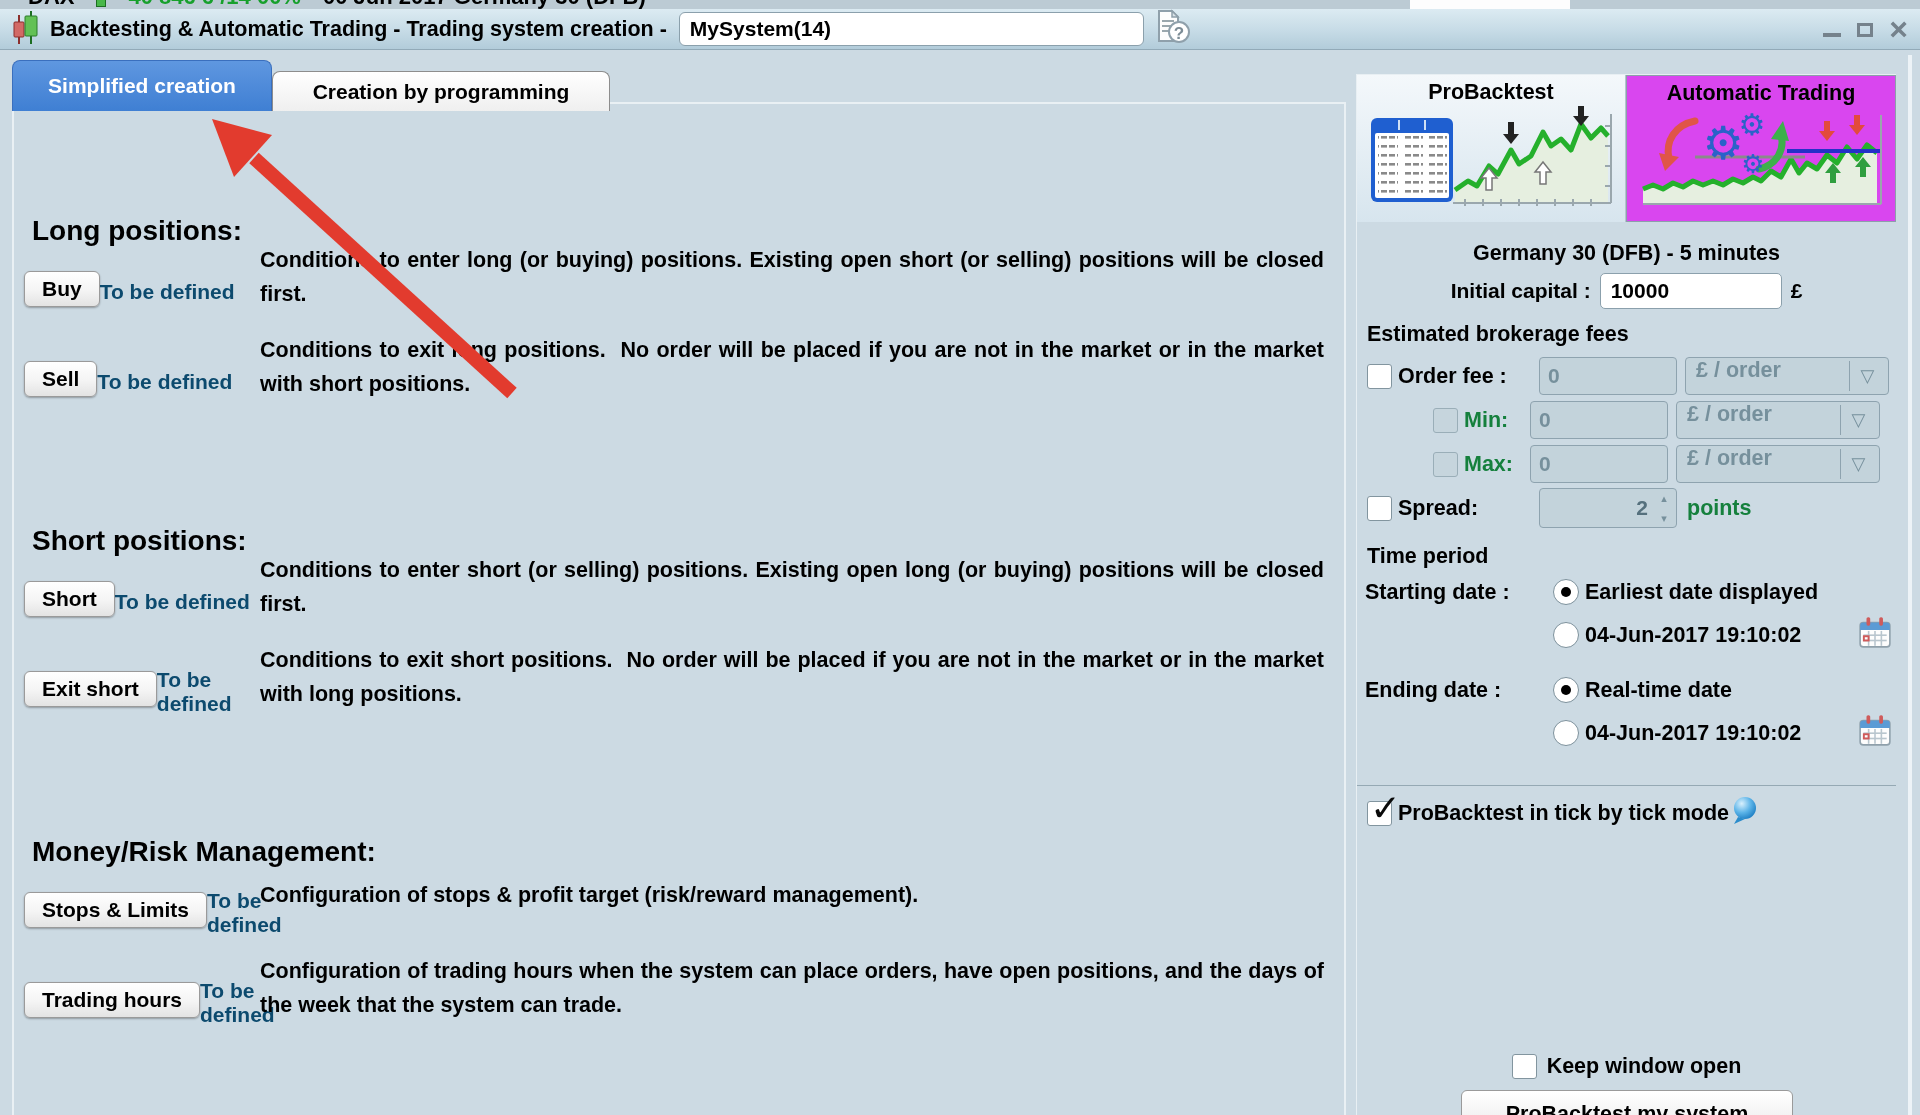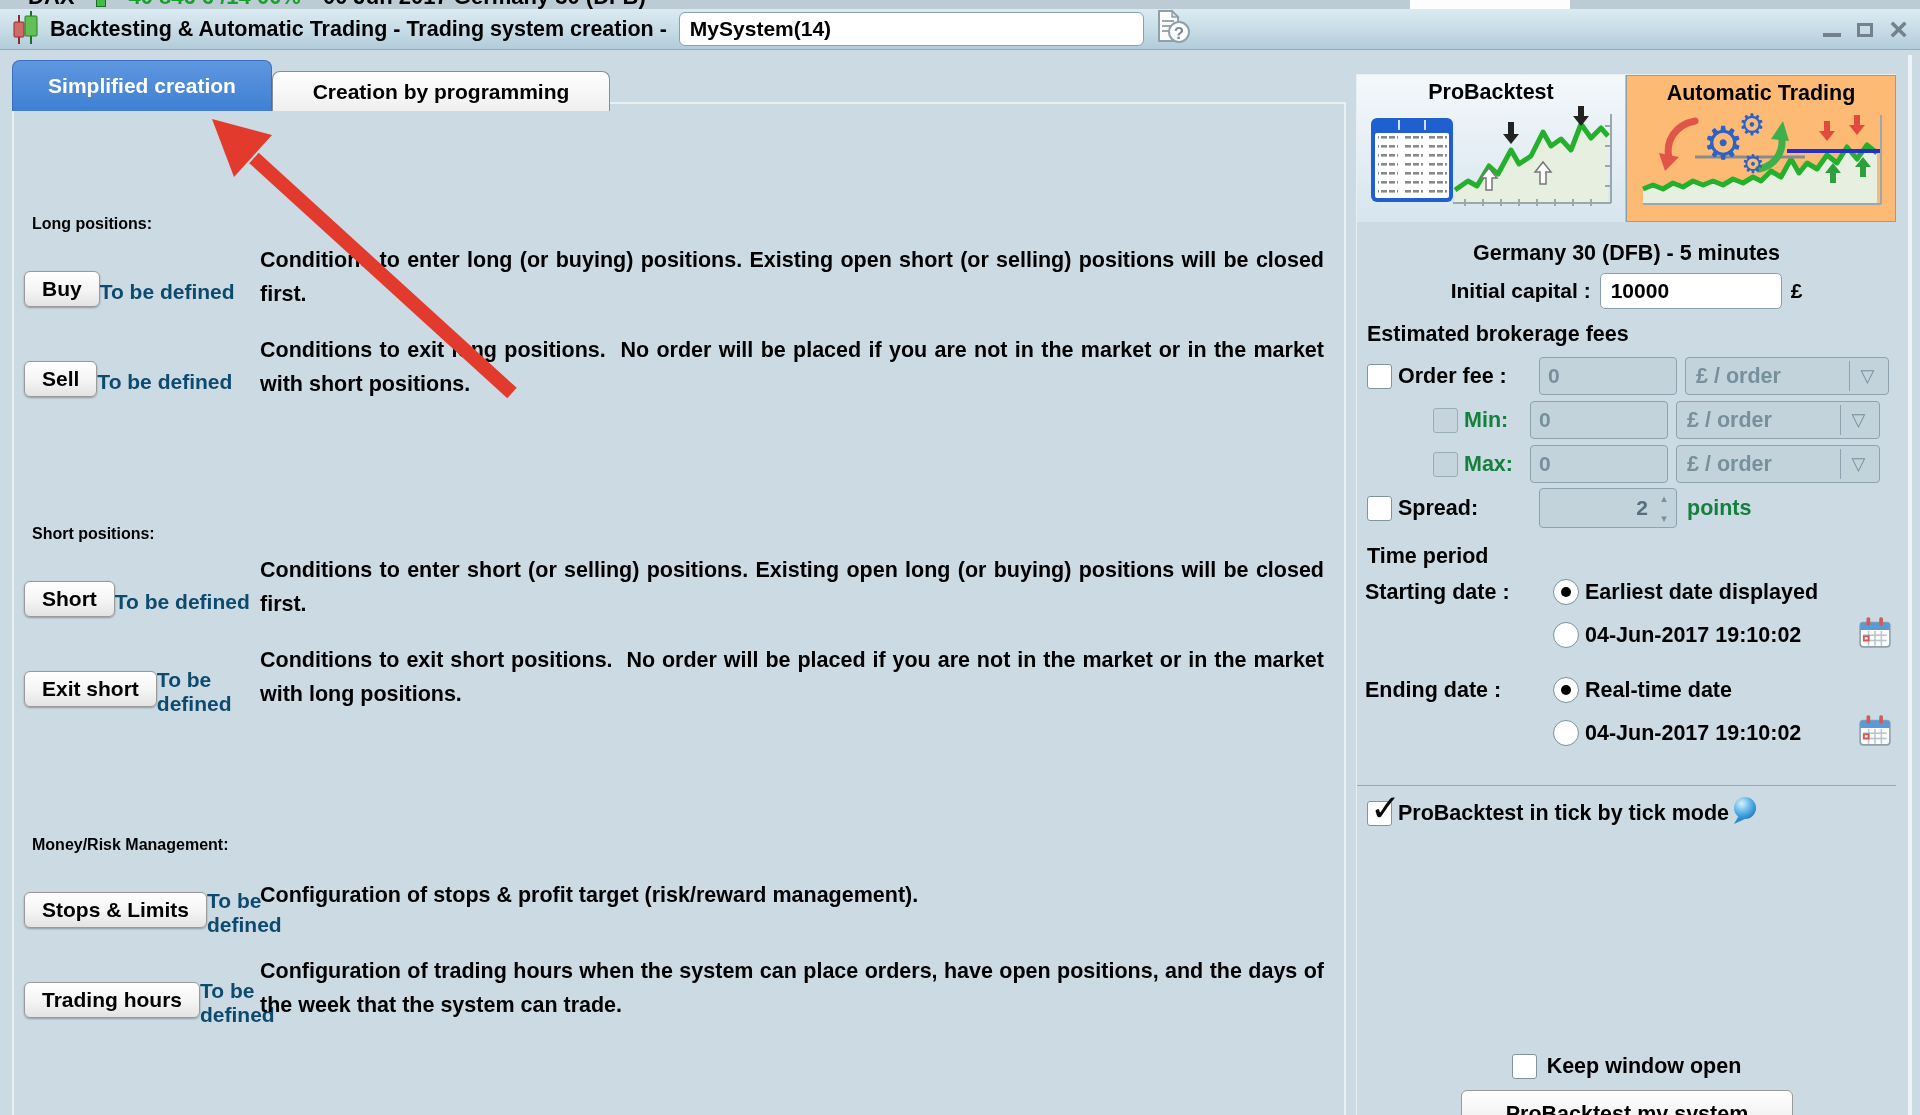--- a/index.html
+++ b/index.html
@@ -58,7 +58,7 @@
 .rp-tabs { position: absolute; top: 0; left: 0; right: 0; height: 147px; display: flex; }
 .rpt { flex: 1; text-align: center; padding-top: 5px; cursor: pointer; }
 .rpt-pb { background: linear-gradient(180deg, #f4f8fb, #d7e5ee); border-right: 1px solid #b3c4cf; }
-.rpt-at { background: #fdba74; border: 1px solid #8d9fab; }
+.rpt-at { background: #d946ef; border: 1px solid #8d9fab; }
 .rpt-title { font-size: 21.5px; margin-bottom: 1px; }
 .rpt svg { display: block; margin: 0 auto; }
 .rrow { position: absolute; left: 0; width: 100%; display: flex; align-items: center; }

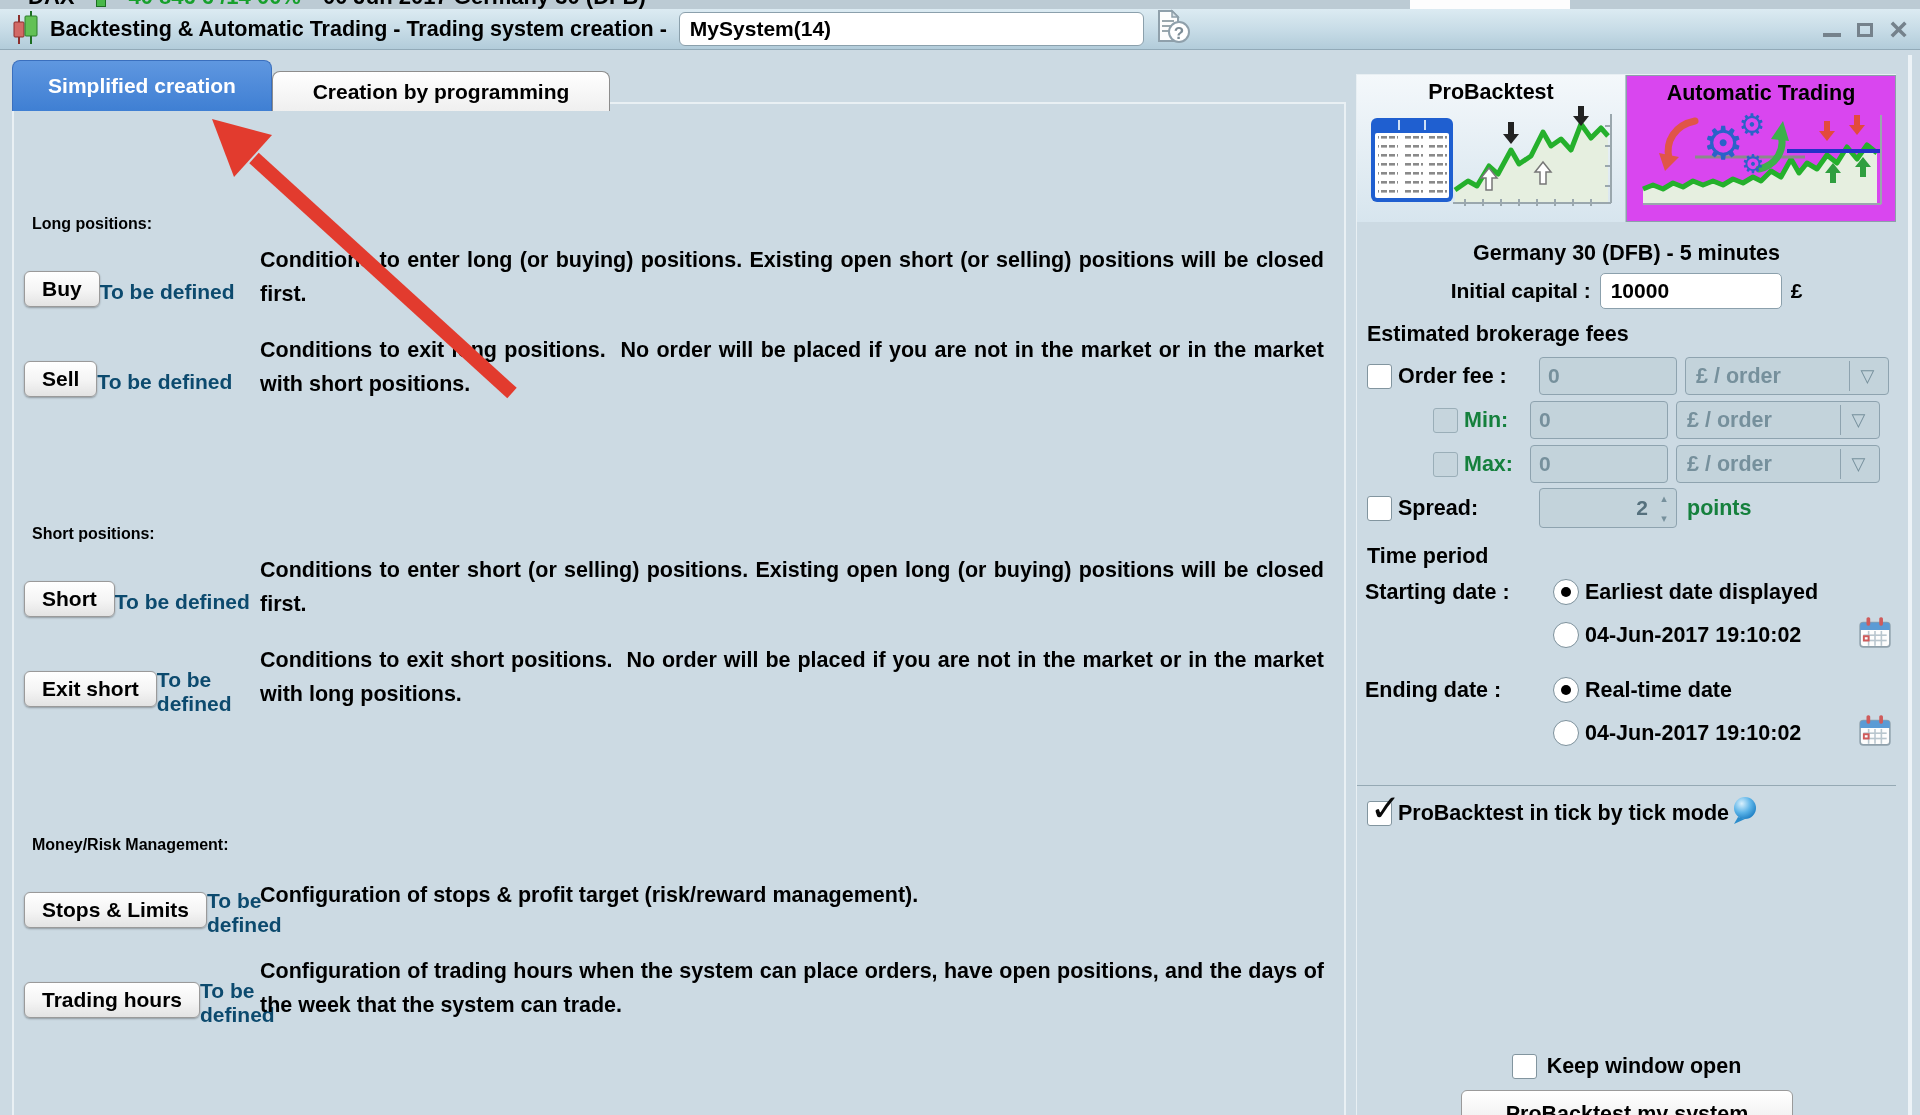--- a/index.html
+++ b/index.html
@@ -42,7 +42,7 @@
   background: #ccdae3; border: 2px solid #e9f0f4; }
 .sec { position: absolute; left: 10px; right: 4px; }
 .sec1 { top: 111px; } .sec2 { top: 421px; } .sec3 { top: 732px; }
-.sec-title { font-size: 16px; margin-left: 8px; height: 28px; }
+.sec-title { font-size: 28px; margin-left: 8px; height: 28px; }
 .item { display: flex; height: 90px; }
 .item-left { width: 230px; flex: none; display: flex; flex-direction: row; align-items: center; padding-top: 2px; }
 .btn { background: linear-gradient(180deg, #ffffff 0%, #f4f4f4 55%, #e3e3e3 100%);

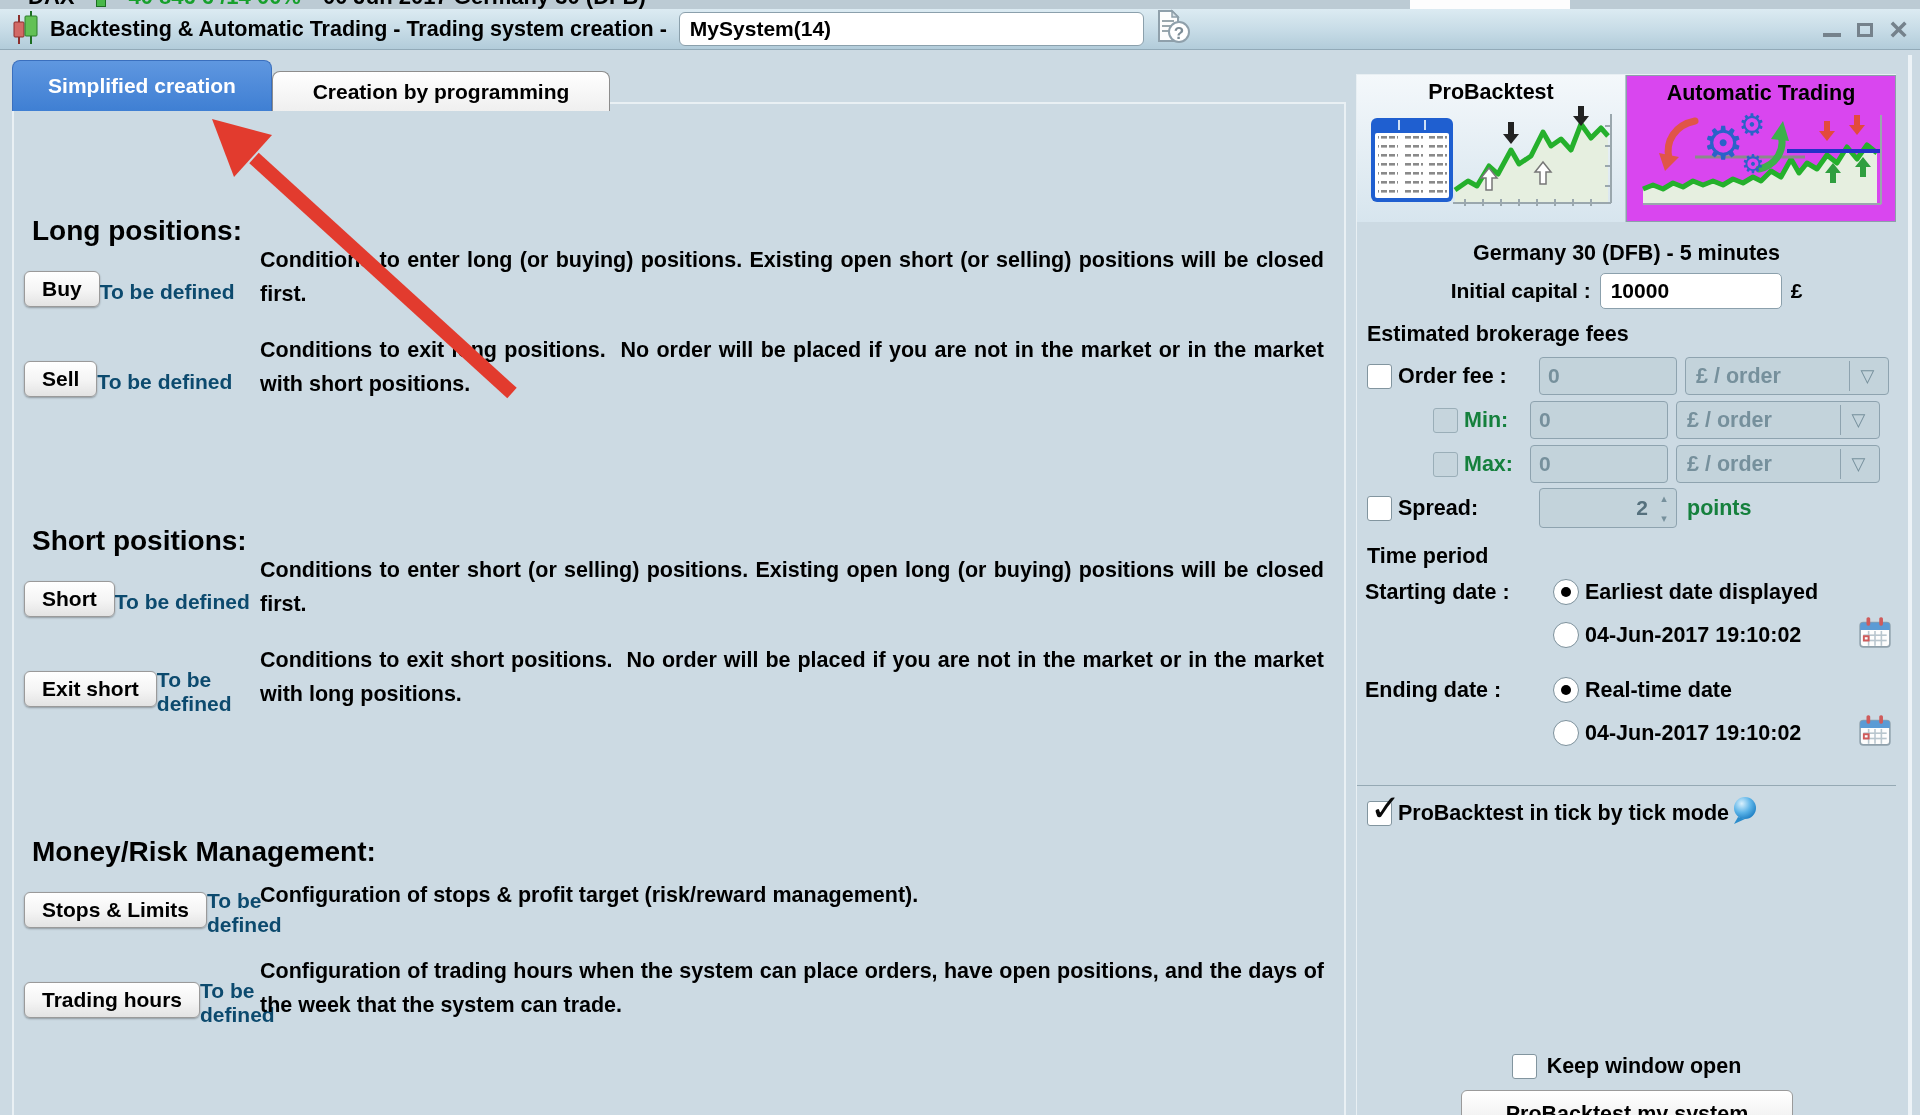--- a/index.html
+++ b/index.html
@@ -81,7 +81,7 @@
 .fr-input { width: 138px; height: 38px; background: #c3d3db; border: 1px solid #8ea3af; border-radius: 4px;
   font: bold 21px "Liberation Sans", sans-serif; color: #76909c; padding: 0 8px; }
 .fr-unit { width: 204px; height: 38px; margin-left: 8px; background: #c3d3db; border: 1px solid #8ea3af;
-  border-radius: 4px; position: relative; display: flex; align-items: center; padding-left: 10px;
+  border-radius: 4px; position: relative; display: flex; padding-left: 10px;
   color: #76909c; font-size: 21.5px; }
 .dd { position: absolute; right: 3px; top: 3px; bottom: 3px; width: 36px; border-left: 1px solid #8ea3af;
   display: flex; align-items: center; justify-content: center; color: #76909c; font-size: 18px; }

